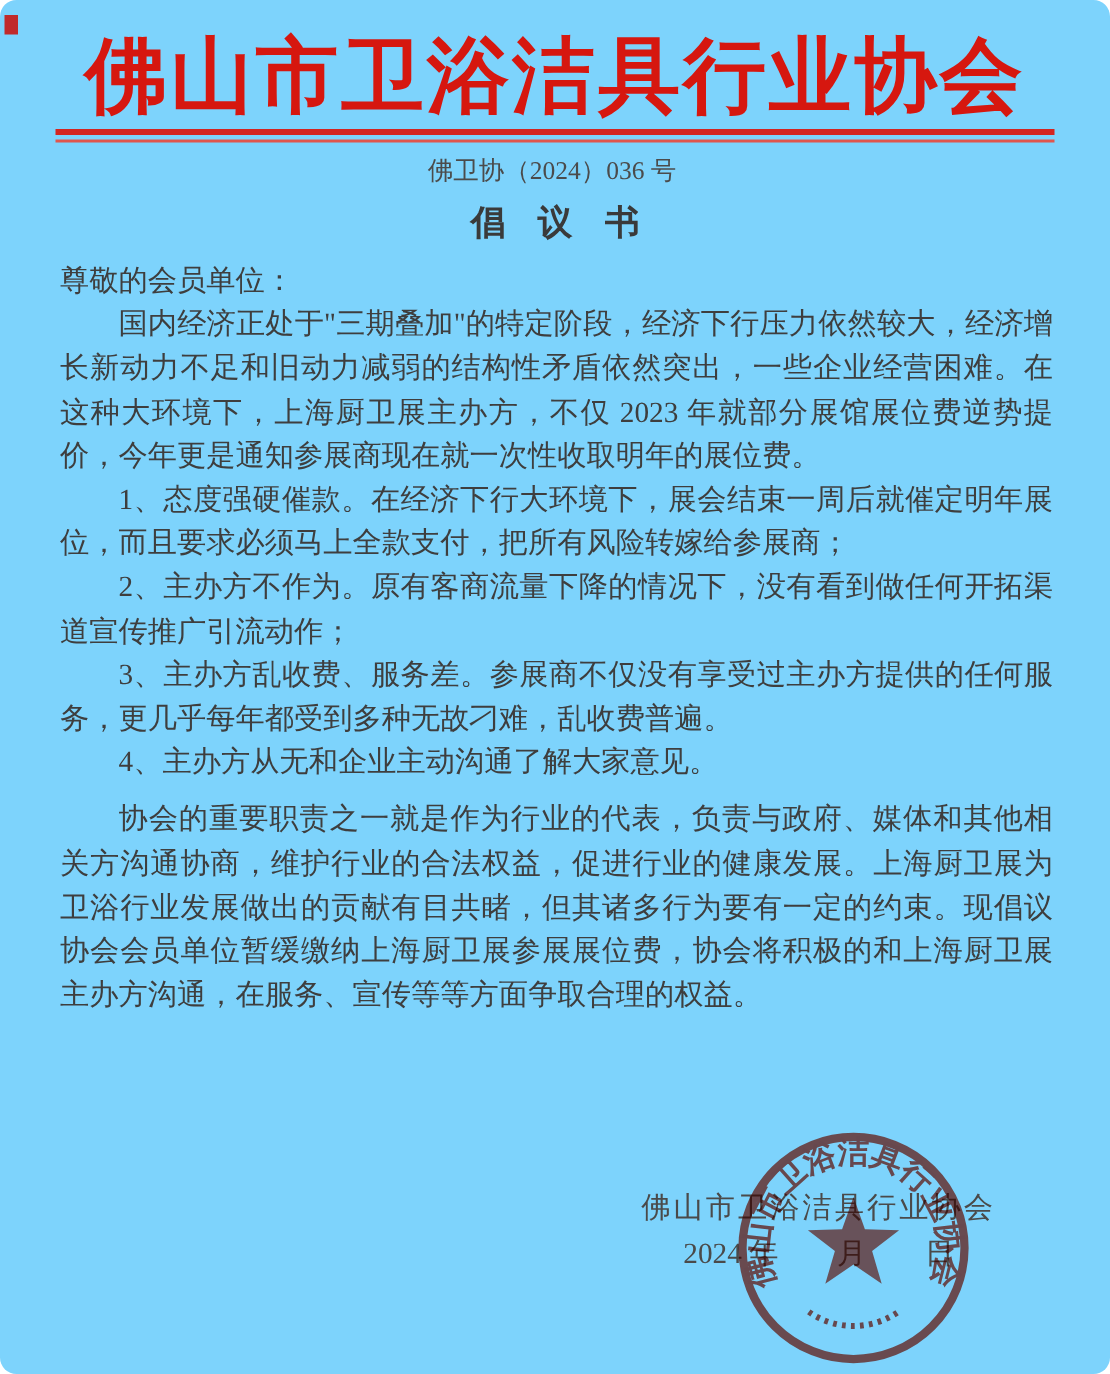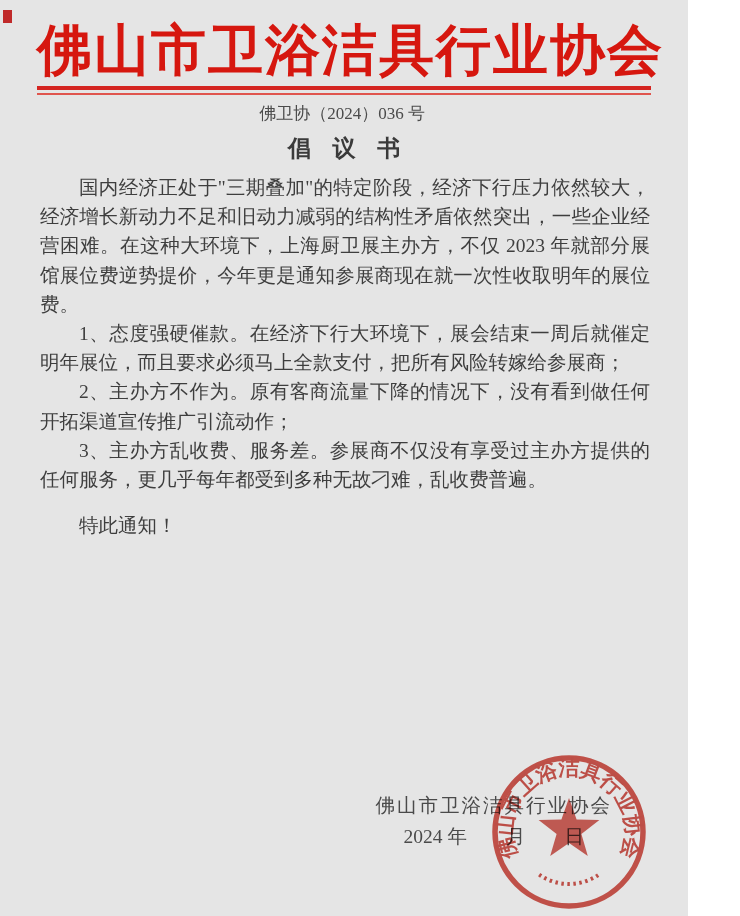--- a/index.html
+++ b/index.html
@@ -9,11 +9,12 @@
   }
   .page {
     position: relative;
-    width: 688px;
+    width: 740px;
     height: 916px;
-    background: #e5e5e5;
+    background: #7dd3fc;
     overflow: hidden;
     font-family: "Liberation Serif", "DejaVu Serif", serif;
+    border-radius: 11px;
   }
   .corner-mark {
     position: absolute;

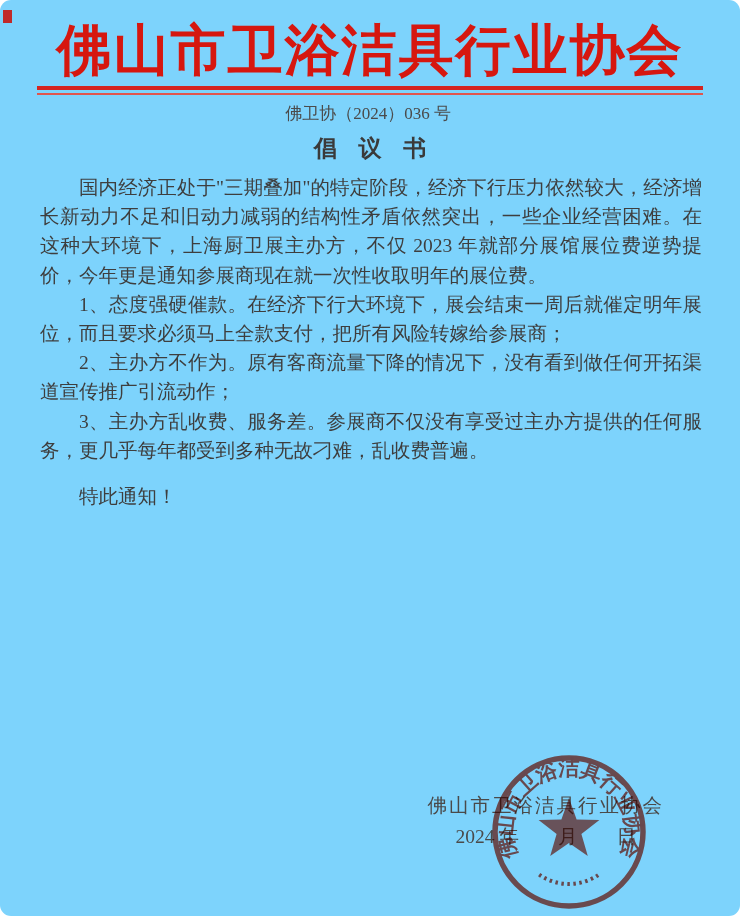--- a/index.html
+++ b/index.html
@@ -126,6 +126,7 @@
   </header>
 
   <main class="body-text">
+    <p class="salutation">尊敬的会员单位：</p>
     <p class="para">国内经济正处于"三期叠加"的特定阶段，经济下行压力依然较大，经济增长新动力不足和旧动力减弱的结构性矛盾依然突出，一些企业经营困难。在这种大环境下，上海厨卫展主办方，不仅 2023 年就部分展馆展位费逆势提价，今年更是通知参展商现在就一次性收取明年的展位费。</p>
     <p class="para">1、态度强硬催款。在经济下行大环境下，展会结束一周后就催定明年展位，而且要求必须马上全款支付，把所有风险转嫁给参展商；</p>
     <p class="para">2、主办方不作为。原有客商流量下降的情况下，没有看到做任何开拓渠道宣传推广引流动作；</p>

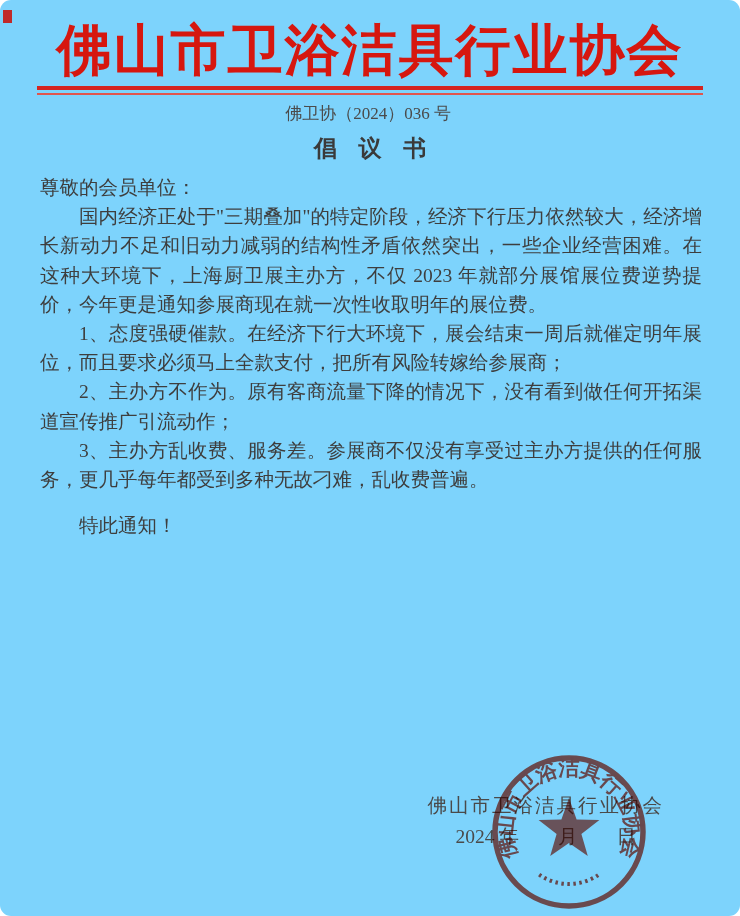--- a/index.html
+++ b/index.html
@@ -131,6 +131,7 @@
     <p class="para">1、态度强硬催款。在经济下行大环境下，展会结束一周后就催定明年展位，而且要求必须马上全款支付，把所有风险转嫁给参展商；</p>
     <p class="para">2、主办方不作为。原有客商流量下降的情况下，没有看到做任何开拓渠道宣传推广引流动作；</p>
     <p class="para">3、主办方乱收费、服务差。参展商不仅没有享受过主办方提供的任何服务，更几乎每年都受到多种无故刁难，乱收费普遍。</p>
+    <p class="para">4、主办方从无和企业主动沟通了解大家意见。</p>
     <p class="closing">特此通知！</p>
   </main>
 

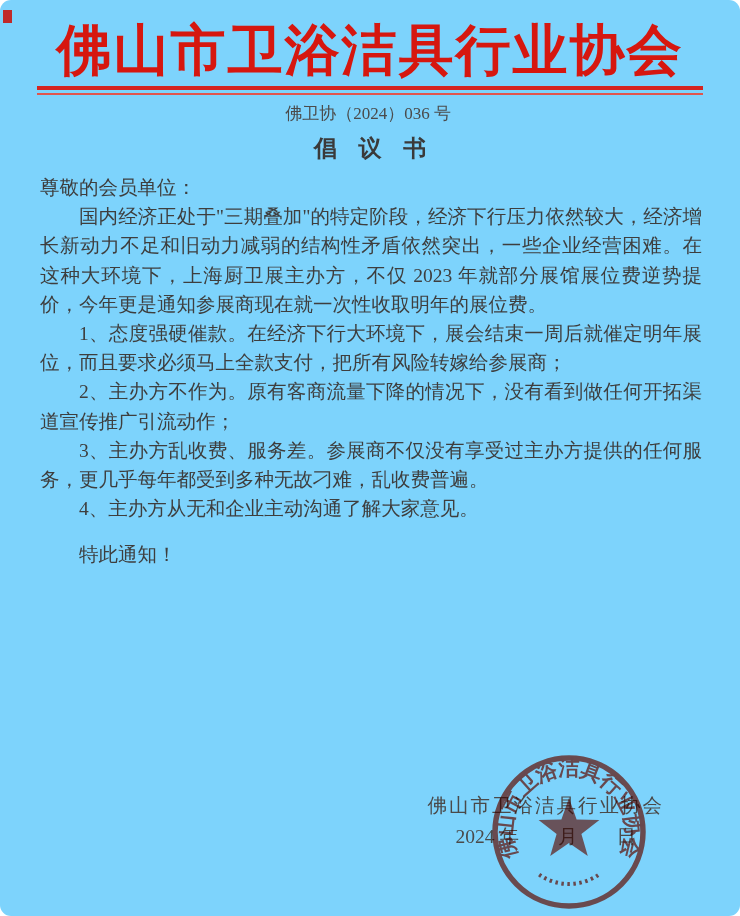--- a/index.html
+++ b/index.html
@@ -132,6 +132,7 @@
     <p class="para">2、主办方不作为。原有客商流量下降的情况下，没有看到做任何开拓渠道宣传推广引流动作；</p>
     <p class="para">3、主办方乱收费、服务差。参展商不仅没有享受过主办方提供的任何服务，更几乎每年都受到多种无故刁难，乱收费普遍。</p>
     <p class="para">4、主办方从无和企业主动沟通了解大家意见。</p>
+    <p class="para gap-2">协会的重要职责之一就是作为行业的代表，负责与政府、媒体和其他相关方沟通协商，维护行业的合法权益，促进行业的健康发展。上海厨卫展为卫浴行业发展做出的贡献有目共睹，但其诸多行为要有一定的约束。现倡议协会会员单位暂缓缴纳上海厨卫展参展展位费，协会将积极的和上海厨卫展主办方沟通，在服务、宣传等等方面争取合理的权益。</p>
     <p class="closing">特此通知！</p>
   </main>
 

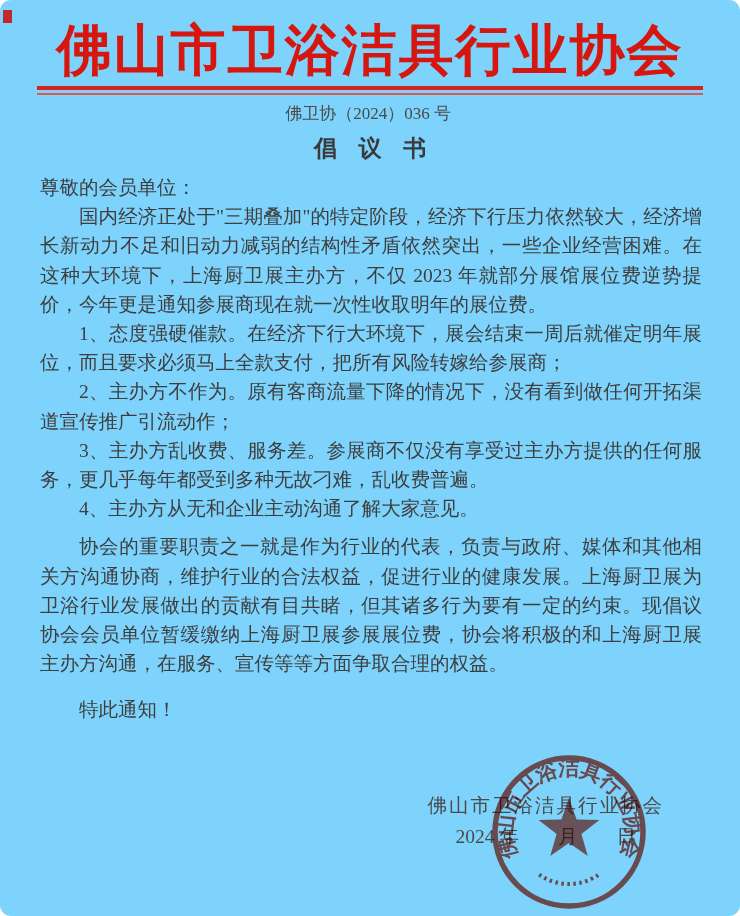--- a/index.html
+++ b/index.html
@@ -133,7 +133,6 @@
     <p class="para">3、主办方乱收费、服务差。参展商不仅没有享受过主办方提供的任何服务，更几乎每年都受到多种无故刁难，乱收费普遍。</p>
     <p class="para">4、主办方从无和企业主动沟通了解大家意见。</p>
     <p class="para gap-2">协会的重要职责之一就是作为行业的代表，负责与政府、媒体和其他相关方沟通协商，维护行业的合法权益，促进行业的健康发展。上海厨卫展为卫浴行业发展做出的贡献有目共睹，但其诸多行为要有一定的约束。现倡议协会会员单位暂缓缴纳上海厨卫展参展展位费，协会将积极的和上海厨卫展主办方沟通，在服务、宣传等等方面争取合理的权益。</p>
-    <p class="closing">特此通知！</p>
   </main>
 
   <div class="signature">

